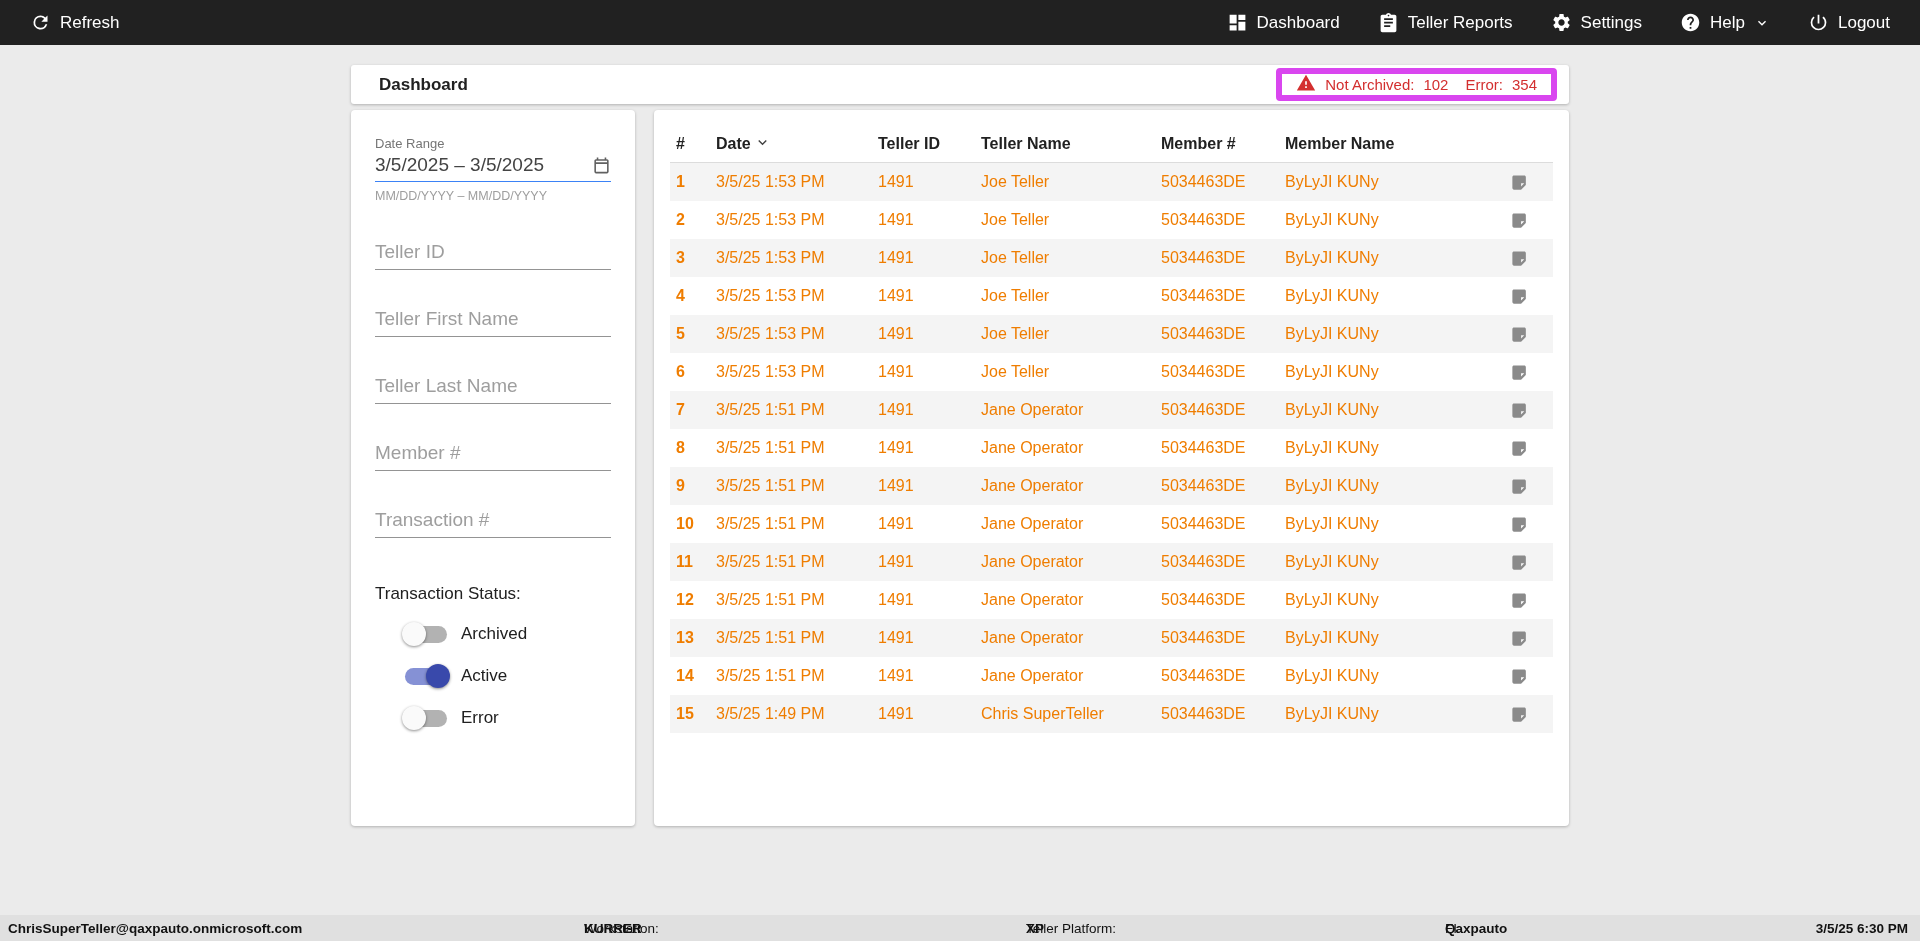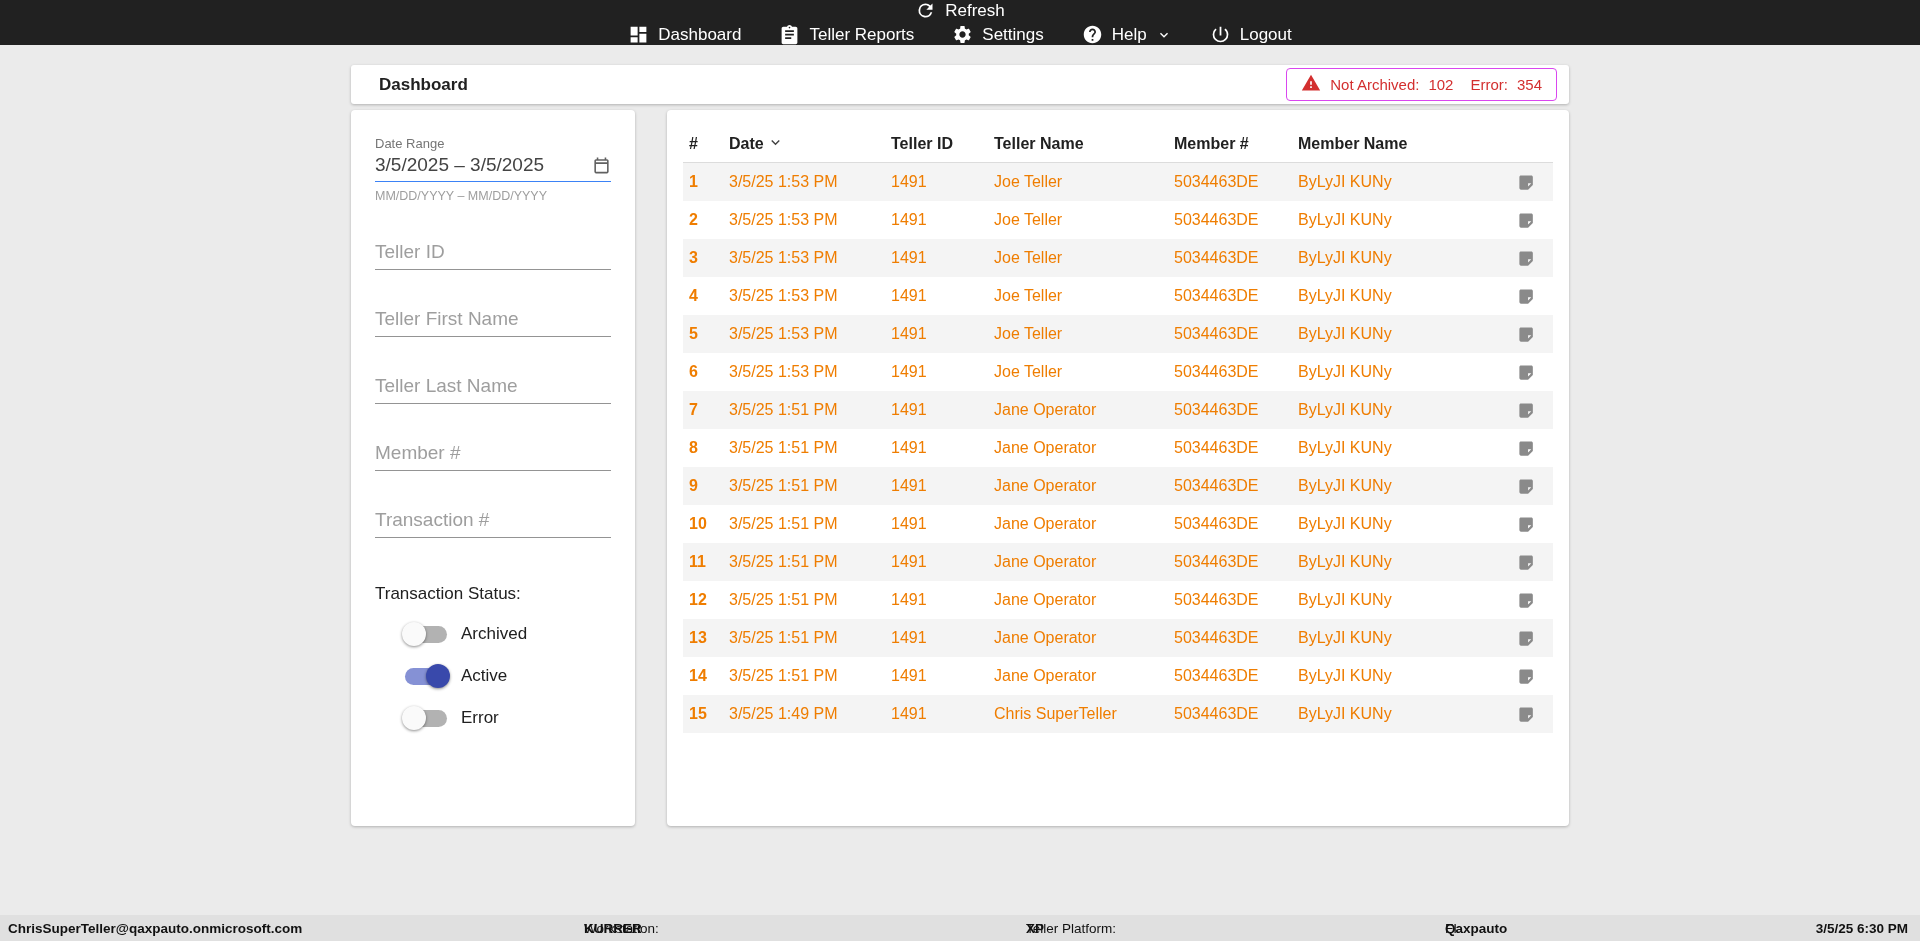--- a/index.html
+++ b/index.html
@@ -14,7 +14,6 @@
     height:45px; background:#212121; color:#fff;
     display:flex; align-items:center; justify-content:space-between;
     padding:0 30px;
-    flex-direction:column;
   }
   .nav-group { display:flex; align-items:center; gap:38px; }
   .nav-item { display:flex; align-items:center; gap:9px; font-size:17px; cursor:pointer; white-space:nowrap; }

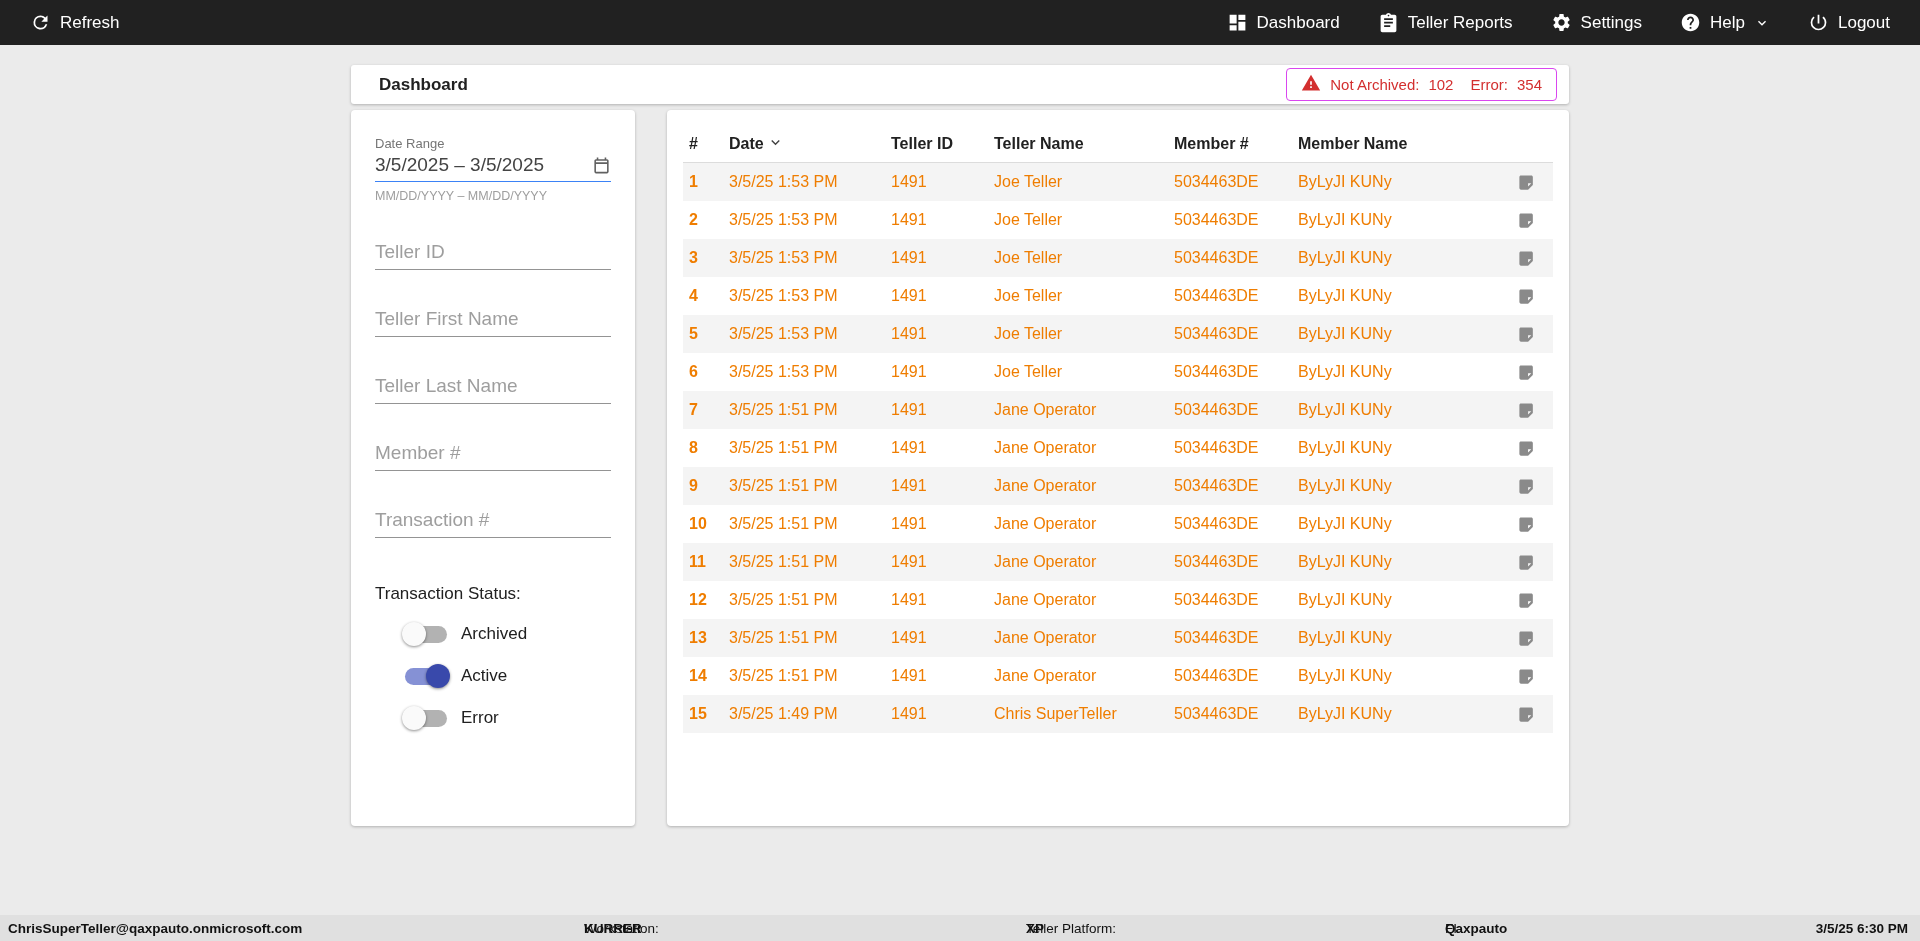--- a/index.html
+++ b/index.html
@@ -30,7 +30,7 @@
   .page-title { font-weight:bold; font-size:17px; }
   .alert-badge {
     display:flex; align-items:center; gap:9px;
-    border:1px solid #d946ef; border-radius:4px; background:#fff;
+    border:6px solid #d946ef; border-radius:4px; background:#fff;
     color:#d32f2f; font-size:15px; height:33px; padding:0 14px; cursor:pointer;
   }
   .alert-badge svg { width:20px; height:20px; fill:#d32f2f; }

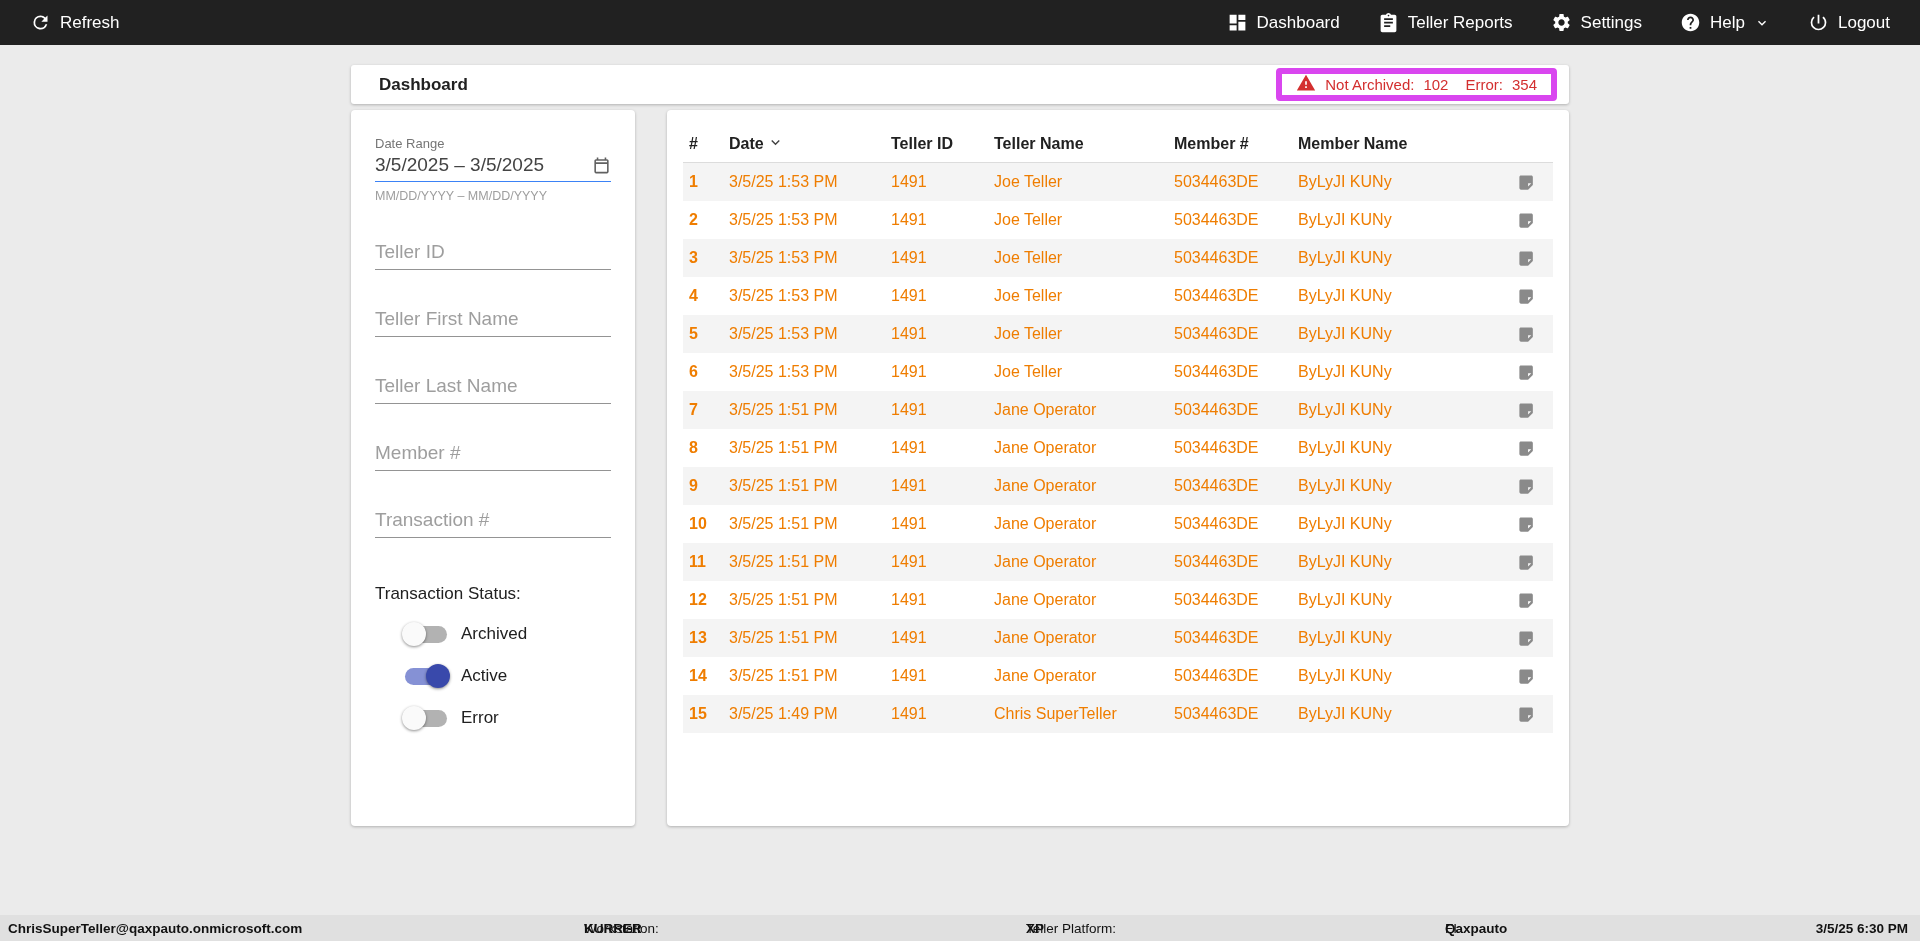--- a/index.html
+++ b/index.html
@@ -35,7 +35,7 @@
   }
   .alert-badge svg { width:20px; height:20px; fill:#d32f2f; }
   .alert-badge .cnt { margin-right:8px; }
-  .cards { display:flex; gap:32px; margin-top:6px; align-items:flex-start; }
+  .cards { display:flex; gap:19px; margin-top:6px; align-items:flex-start; }
   
   .filter-card {
     width:284px; height:716px; background:#fff; border-radius:4px;

